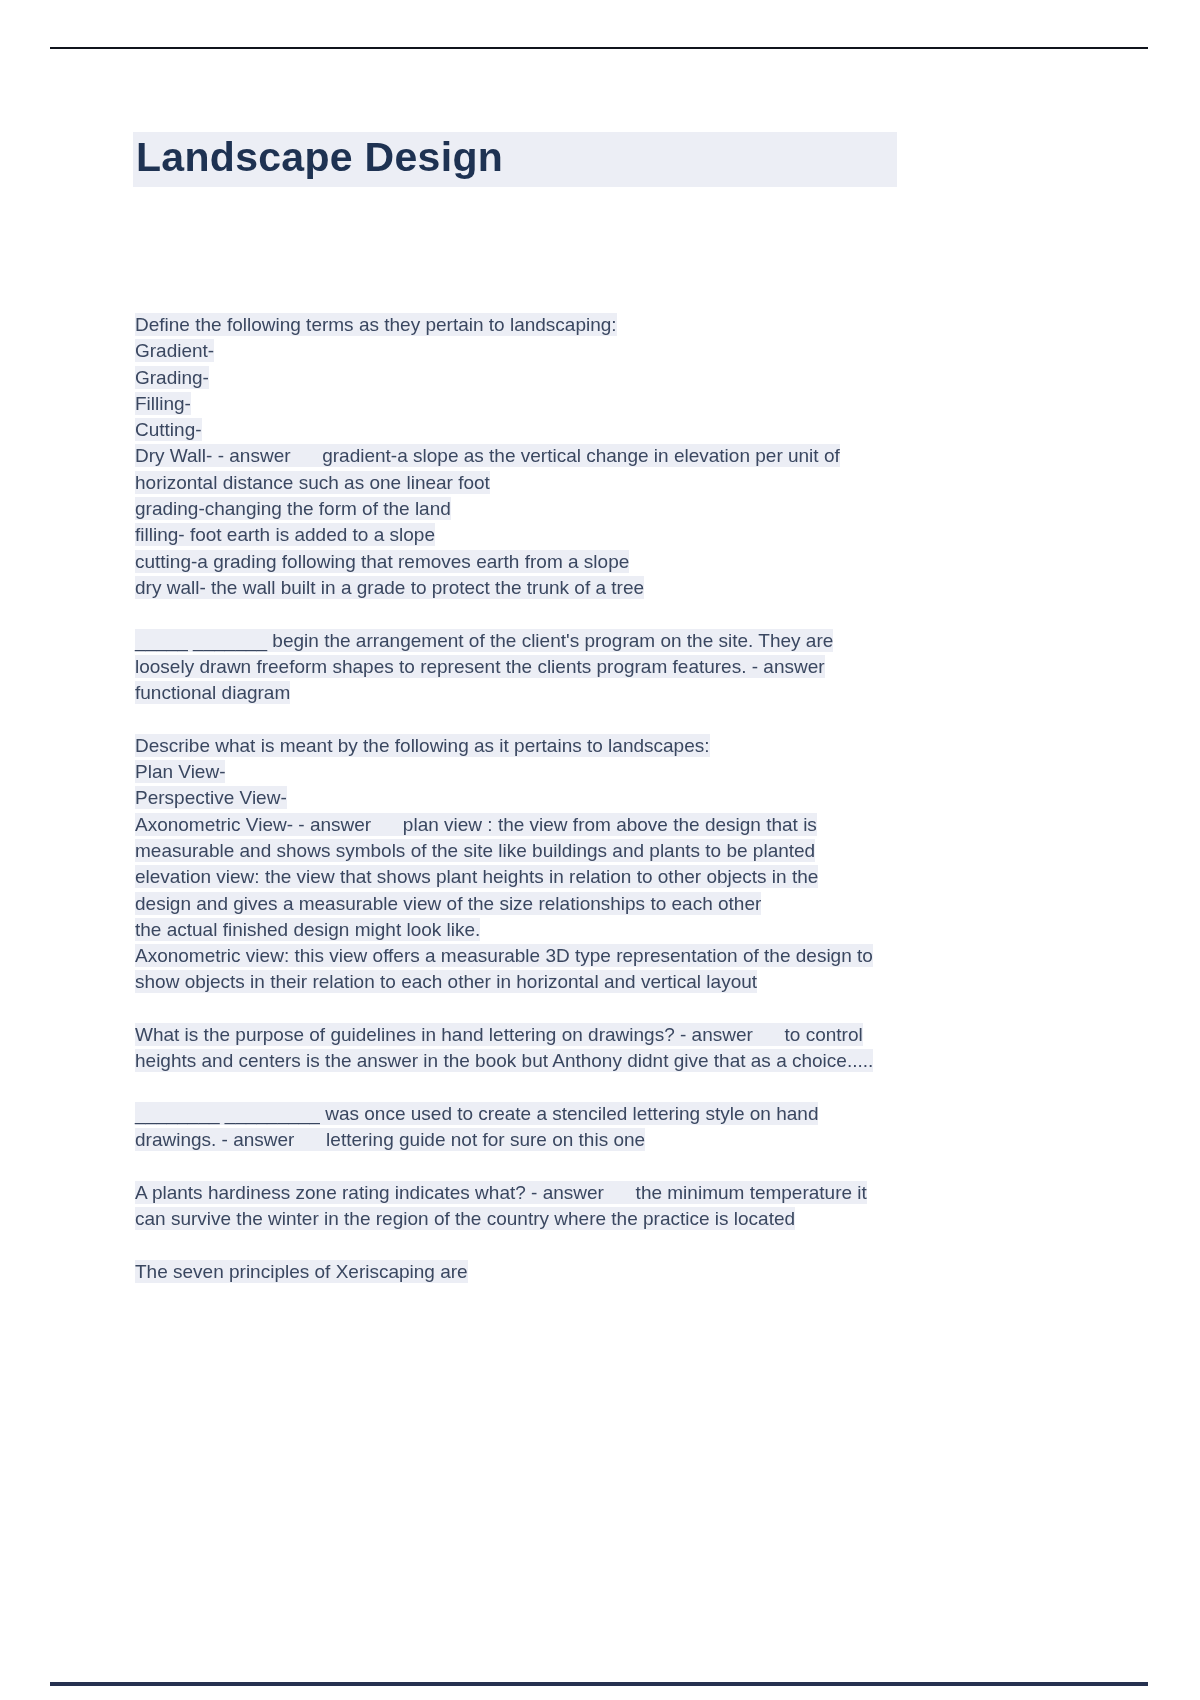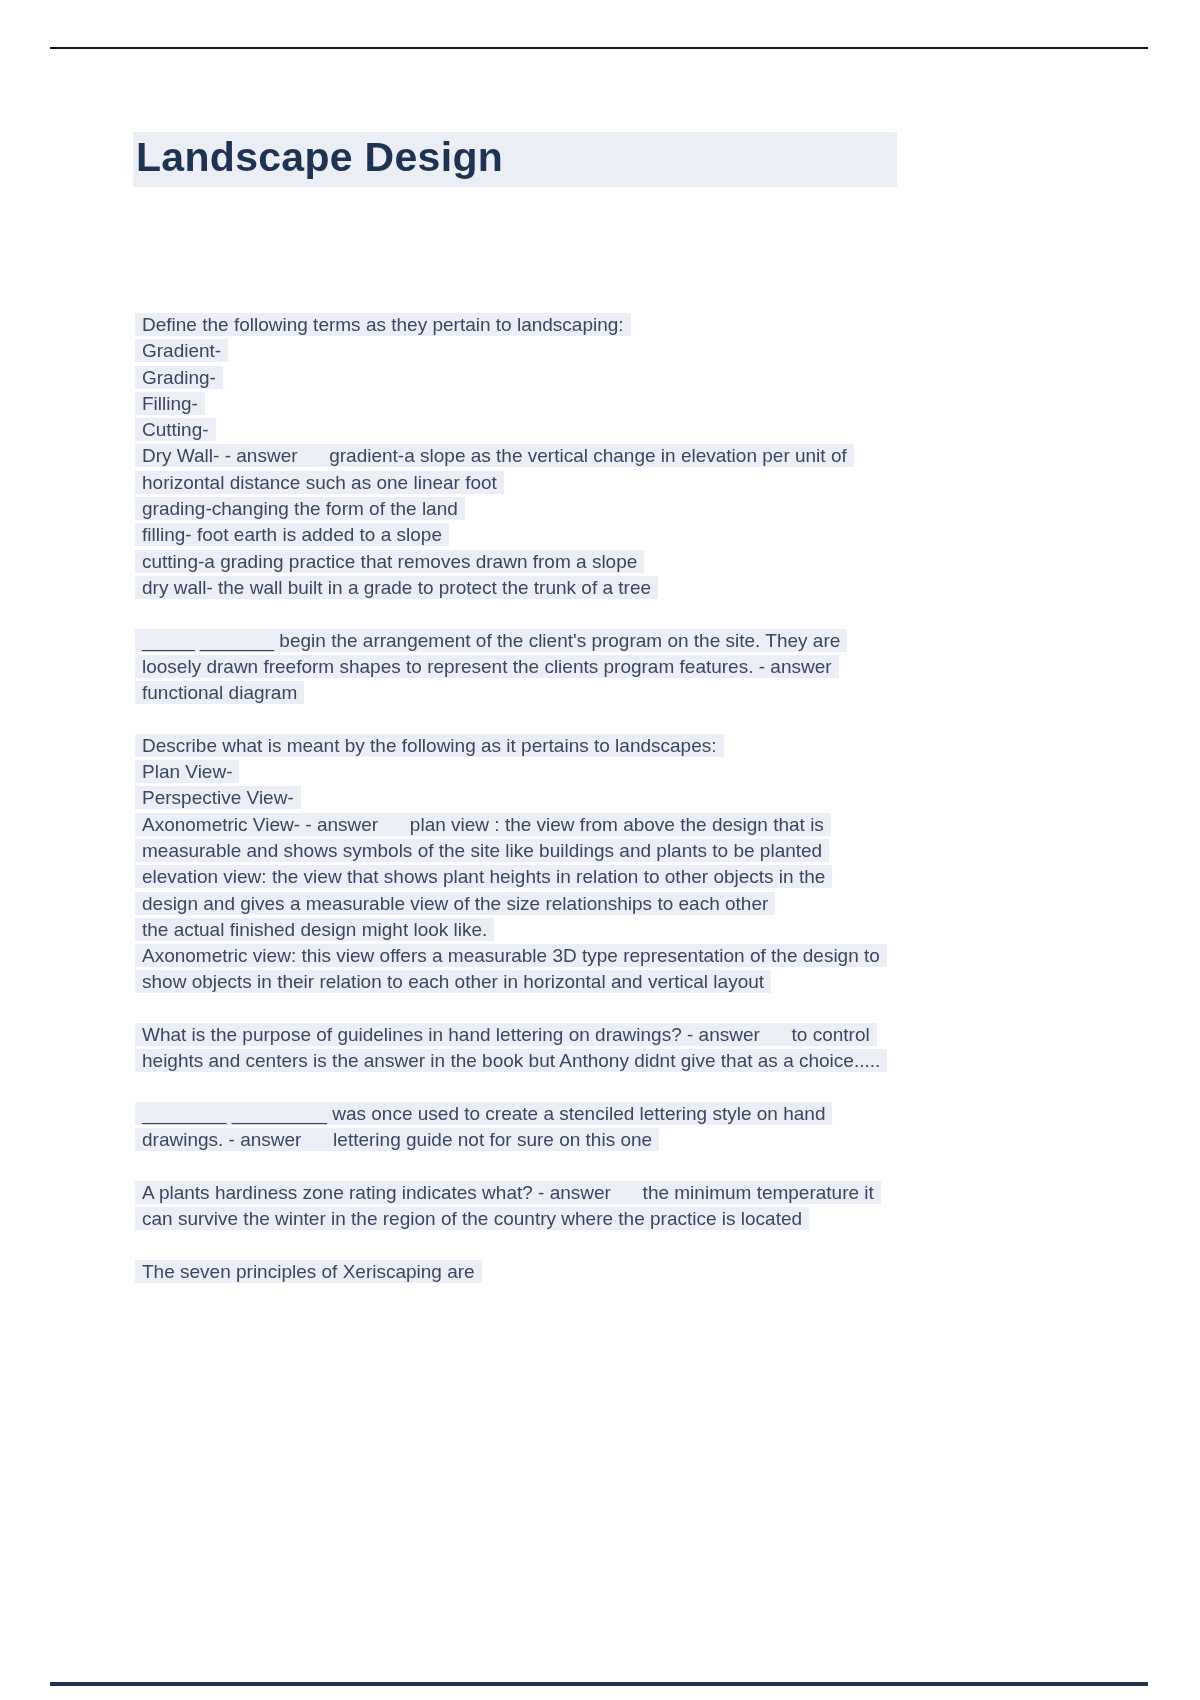--- a/index.html
+++ b/index.html
@@ -61,7 +61,7 @@
   }
   .line .hl {
     background: #eceef5;
-    padding: 1px 7px;
+    padding: 1px 0;
   }
 </style>
 </head>

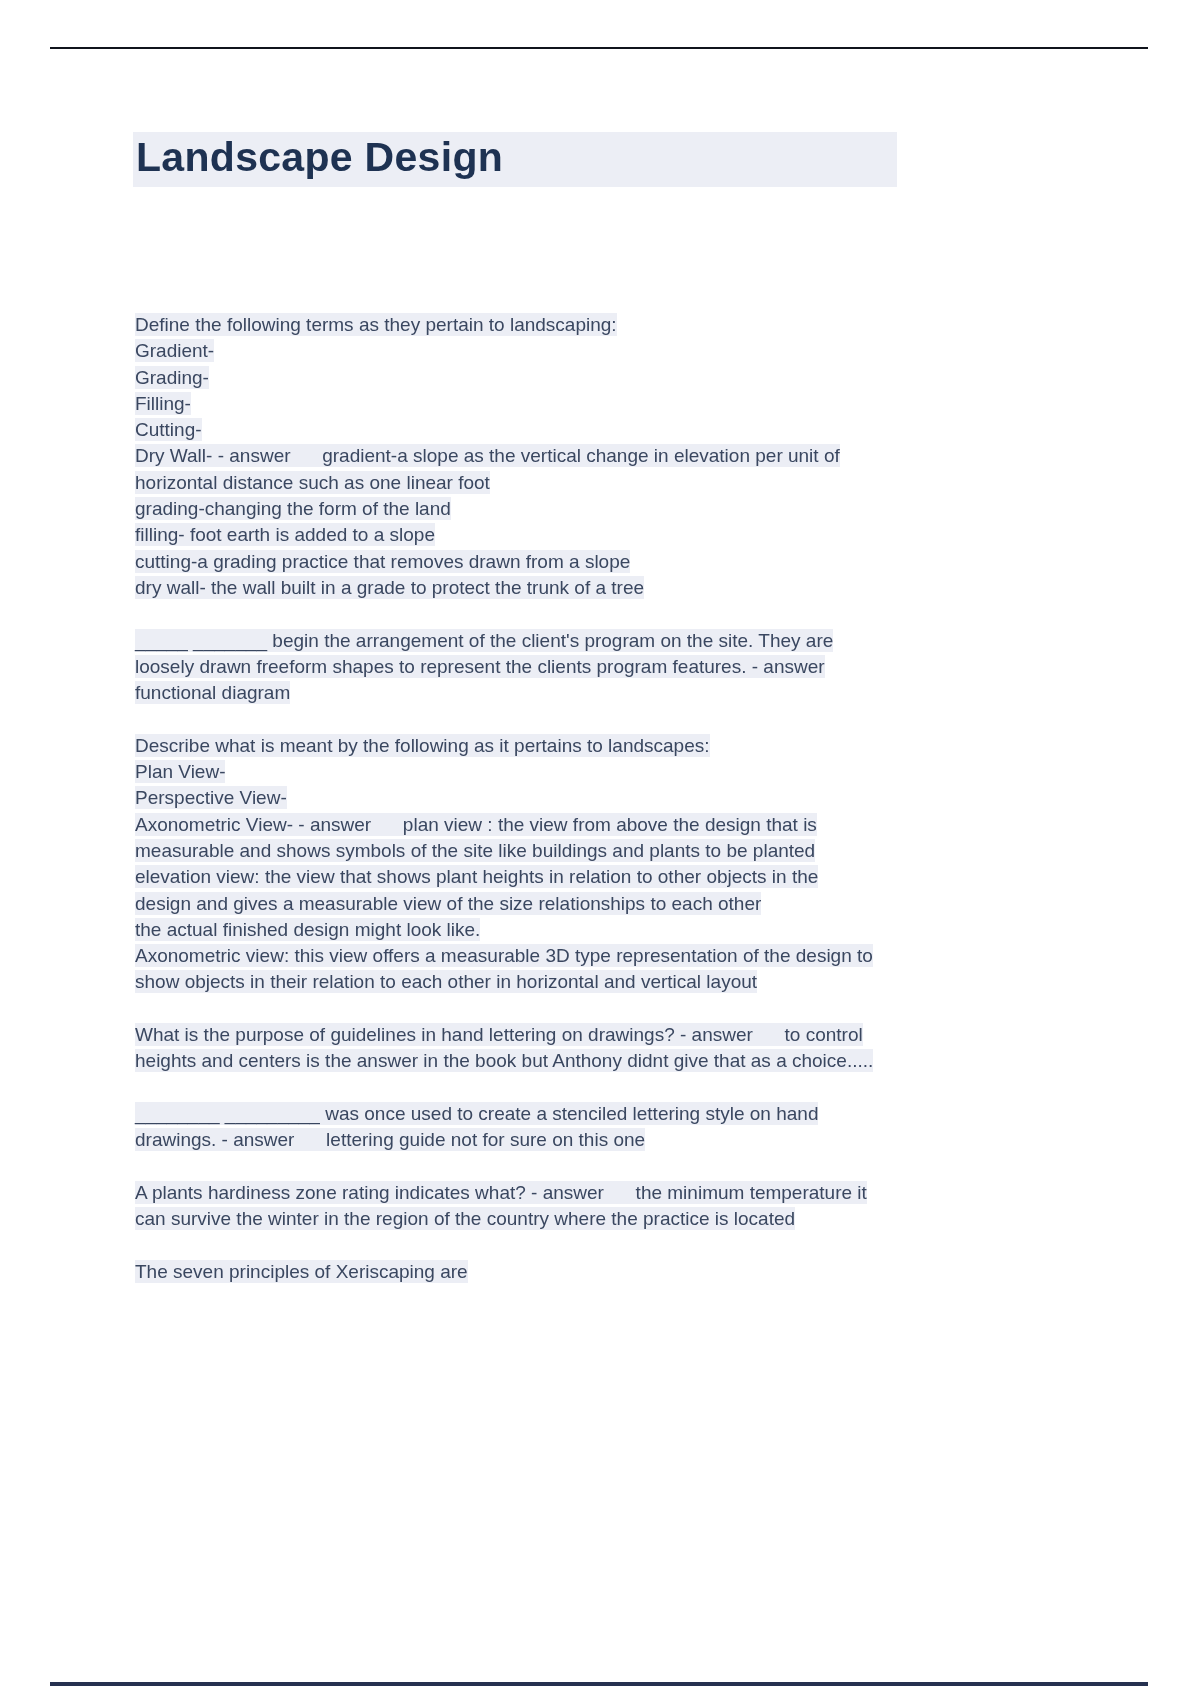--- a/index.html
+++ b/index.html
@@ -85,7 +85,7 @@
         <div class="line"><span class="hl">horizontal distance such as one linear foot</span></div>
         <div class="line"><span class="hl">grading-changing the form of the land</span></div>
         <div class="line"><span class="hl">filling- foot earth is added to a slope</span></div>
-        <div class="line"><span class="hl">cutting-a grading practice that removes drawn from a slope</span></div>
+        <div class="line"><span class="hl">cutting-a grading following that removes earth from a slope</span></div>
         <div class="line"><span class="hl">dry wall- the wall built in a grade to protect the trunk of a tree</span></div>
       </div>
       <div class="paragraph">

